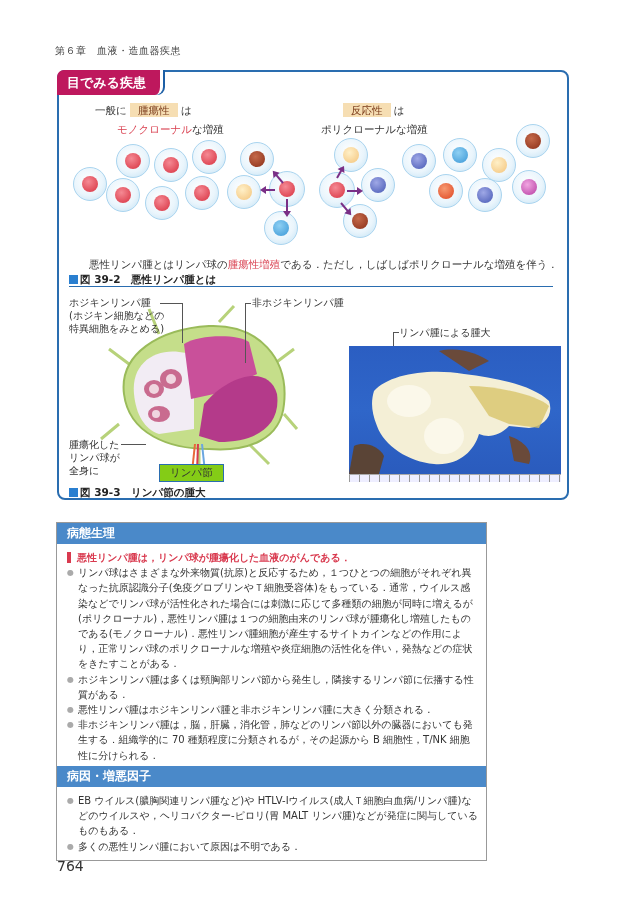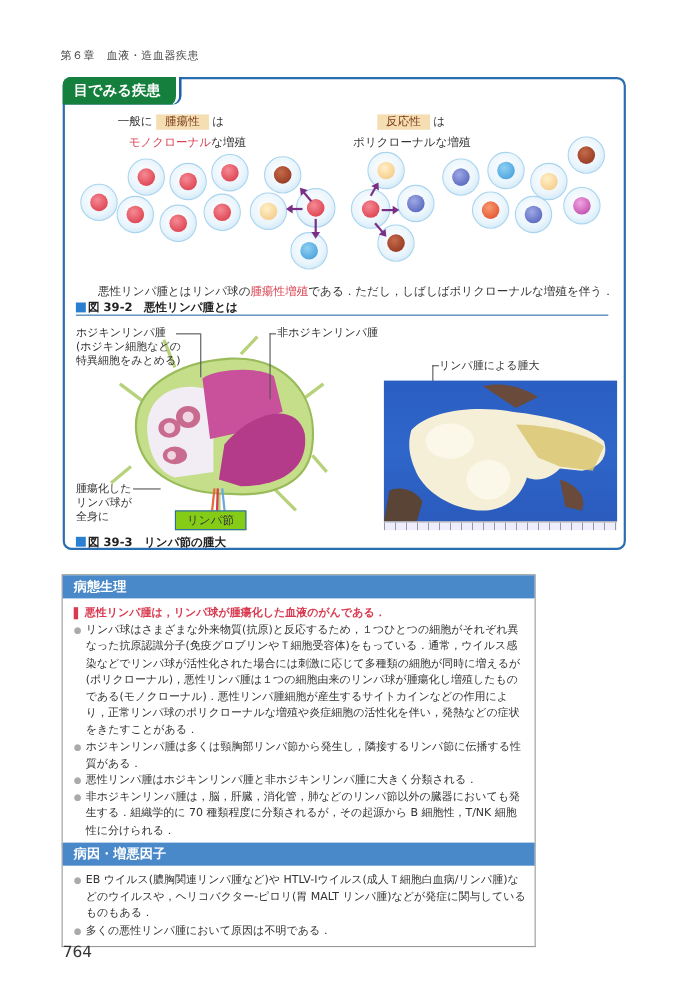--- a/index.html
+++ b/index.html
@@ -12,7 +12,7 @@
   .visual-box { position: absolute; left: 57px; top: 70px; width: 512px; height: 430px;
     border: 2px solid #2a6db0; border-radius: 8px; background: #fff; }
   .visual-tab { position: absolute; left: -2px; top: -2px; height: 25px; padding: 0 14px 0 10px;
-    background: #15803d; color: #fff; font-size: 13px; font-weight: bold; line-height: 25px;
+    background: #be185d; color: #fff; font-size: 13px; font-weight: bold; line-height: 25px;
     border-radius: 7px 0 8px 0; border-right: 3px solid #fff; box-shadow: 2px 0 0 #1c5fa6; }
 
   .lbl { position: absolute; font-size: 10.5px; color: #333; white-space: nowrap; }

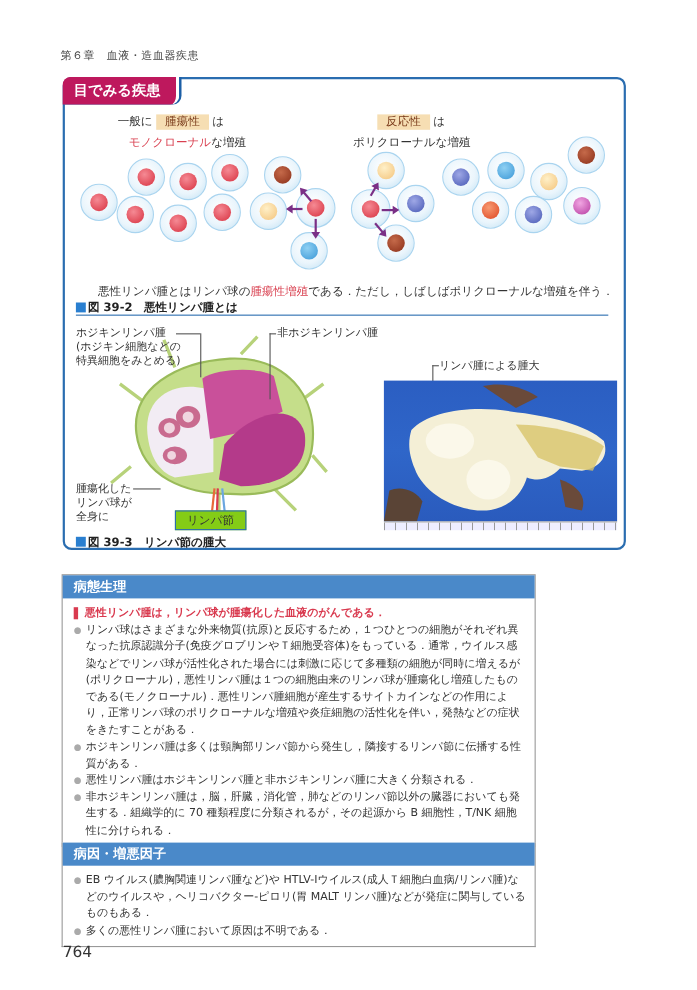--- a/index.html
+++ b/index.html
@@ -62,7 +62,7 @@
 <div class="visual-box">
   <div class="visual-tab">目でみる疾患</div>
 
-  <div class="lbl" style="left:48px; top:32px;">
+  <div class="lbl" style="left:36px; top:32px;">
     <span>一般に</span>
     <span class="hl">腫瘍性</span>
     <span>は</span>

